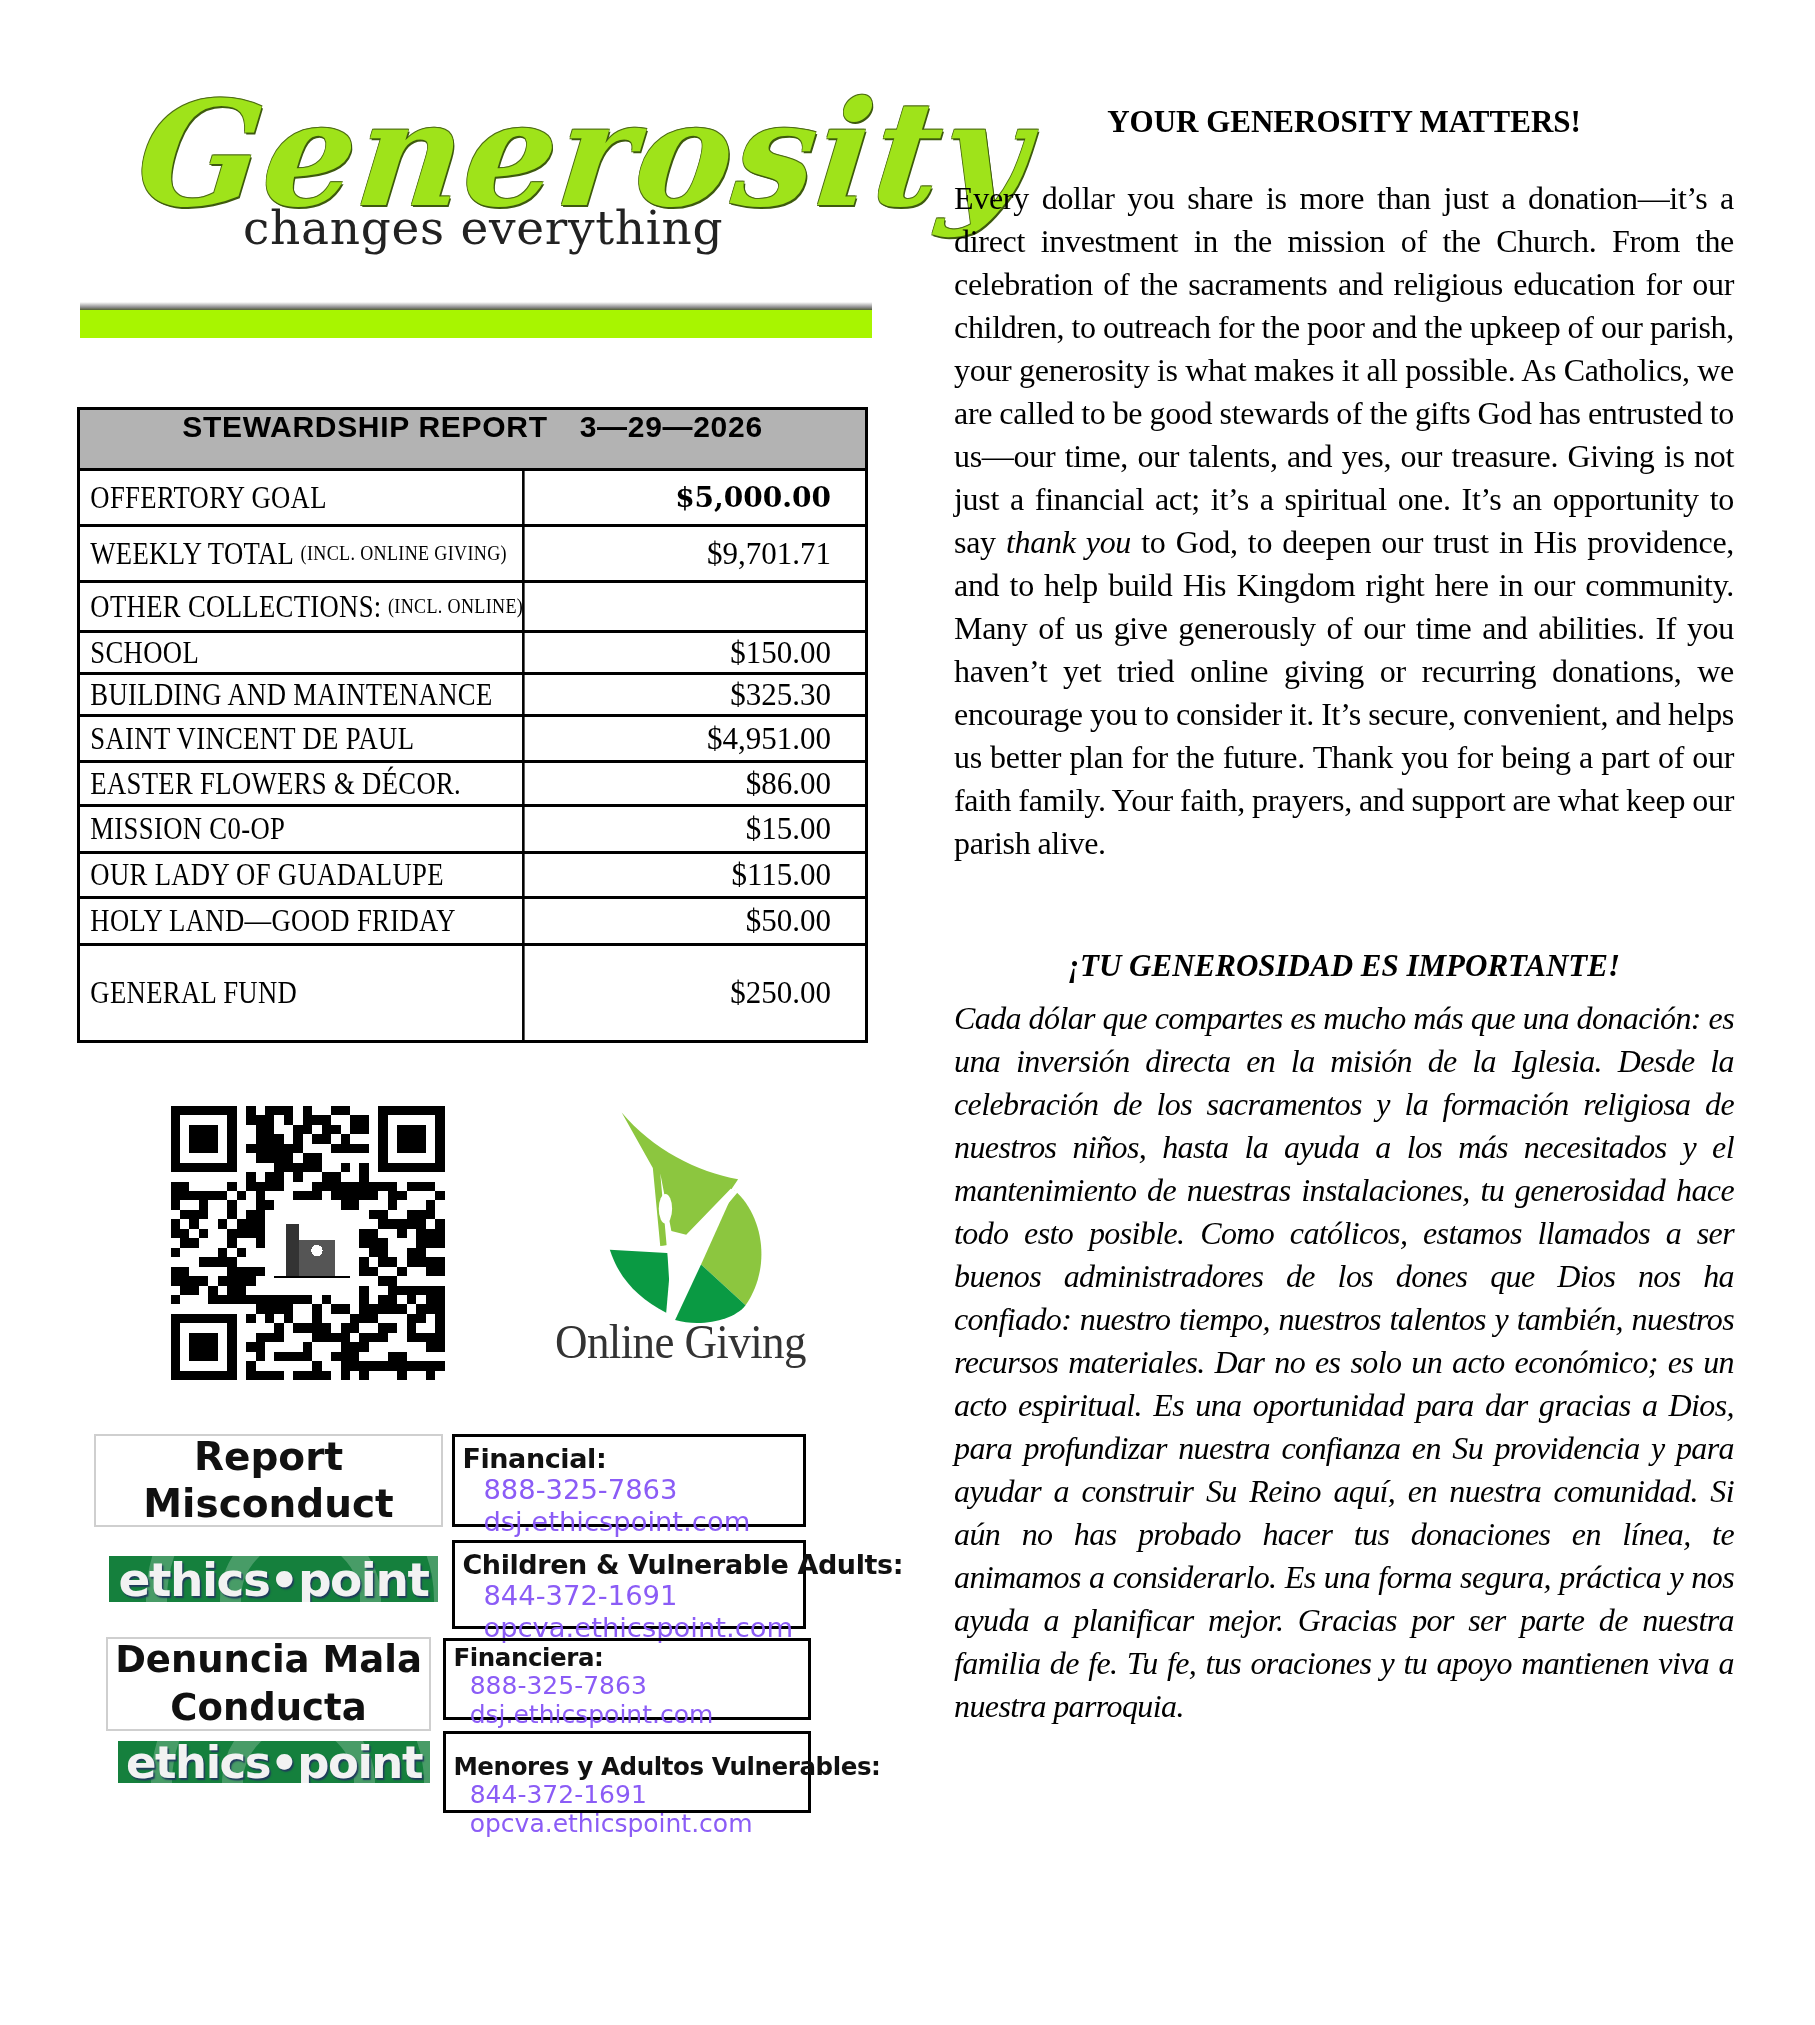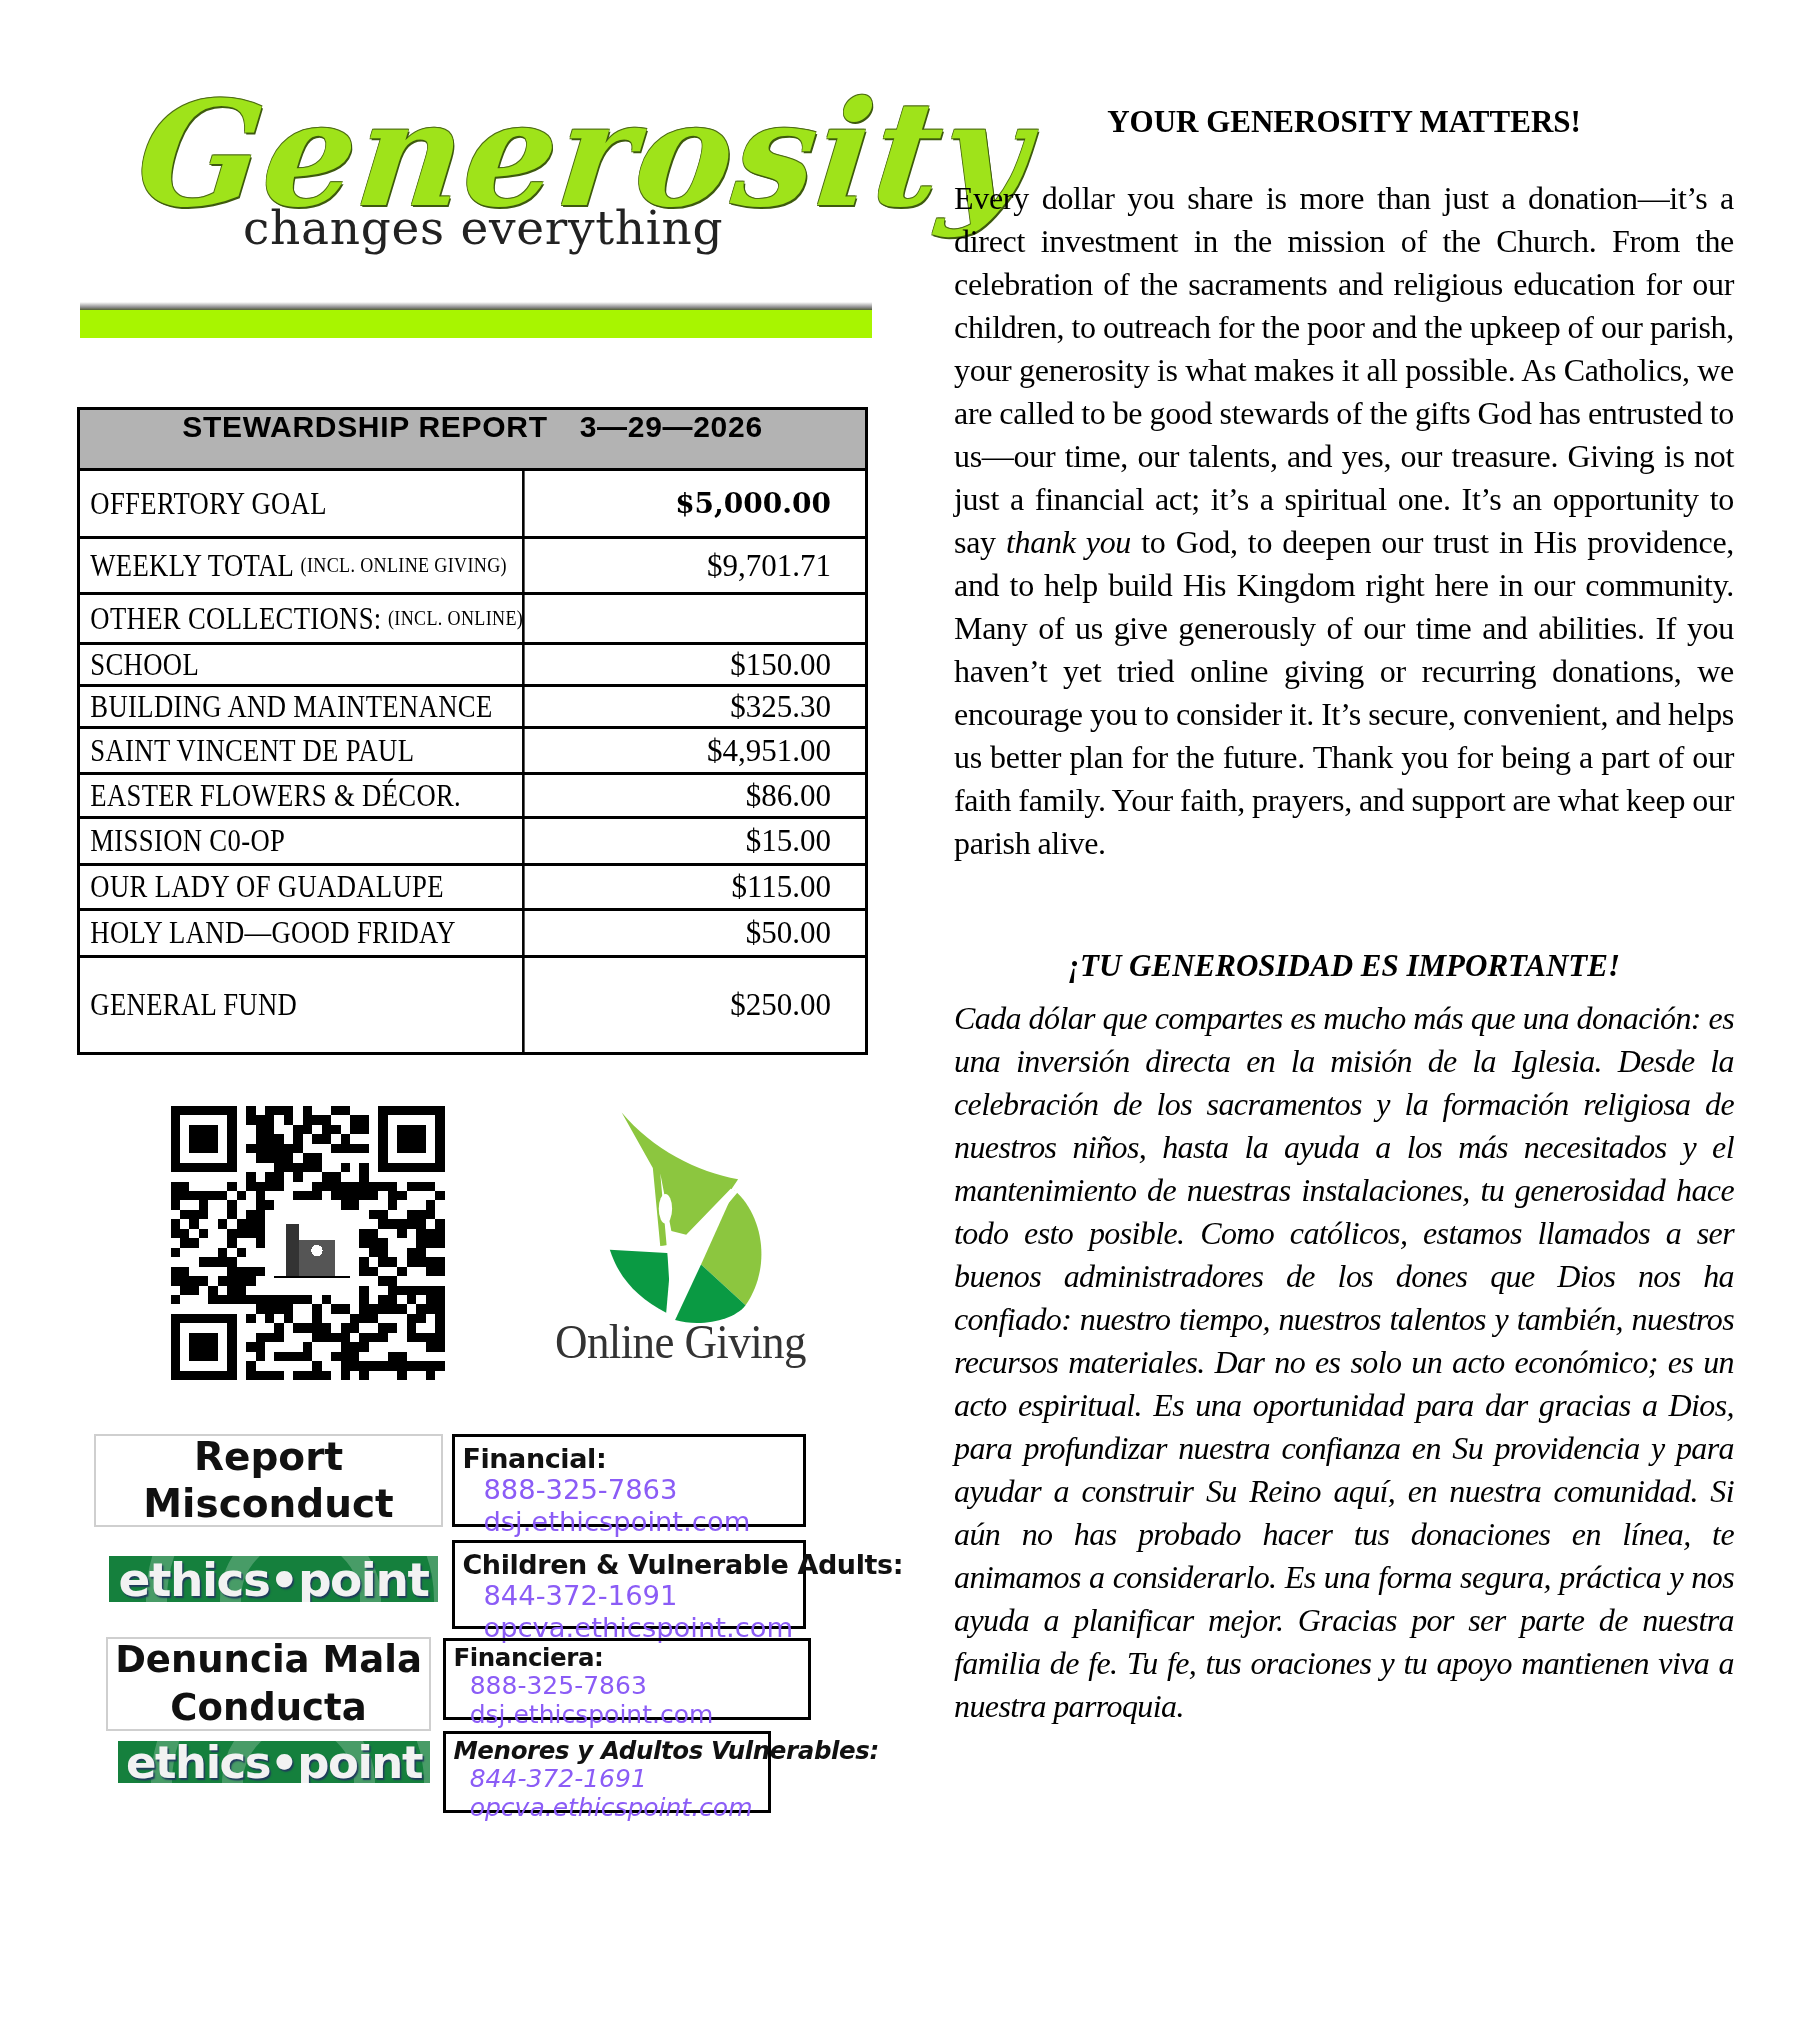--- a/index.html
+++ b/index.html
@@ -67,7 +67,7 @@
     <span class="date">3—29—2026</span>
   </div>
   <div id="rows">
-      <div class="row" style="height: 68px;">
+      <div class="row" style="height: 56px;">
         <div class="lbl" style="transform: scaleX(0.86);">
           <span>OFFERTORY GOAL</span>
         </div>

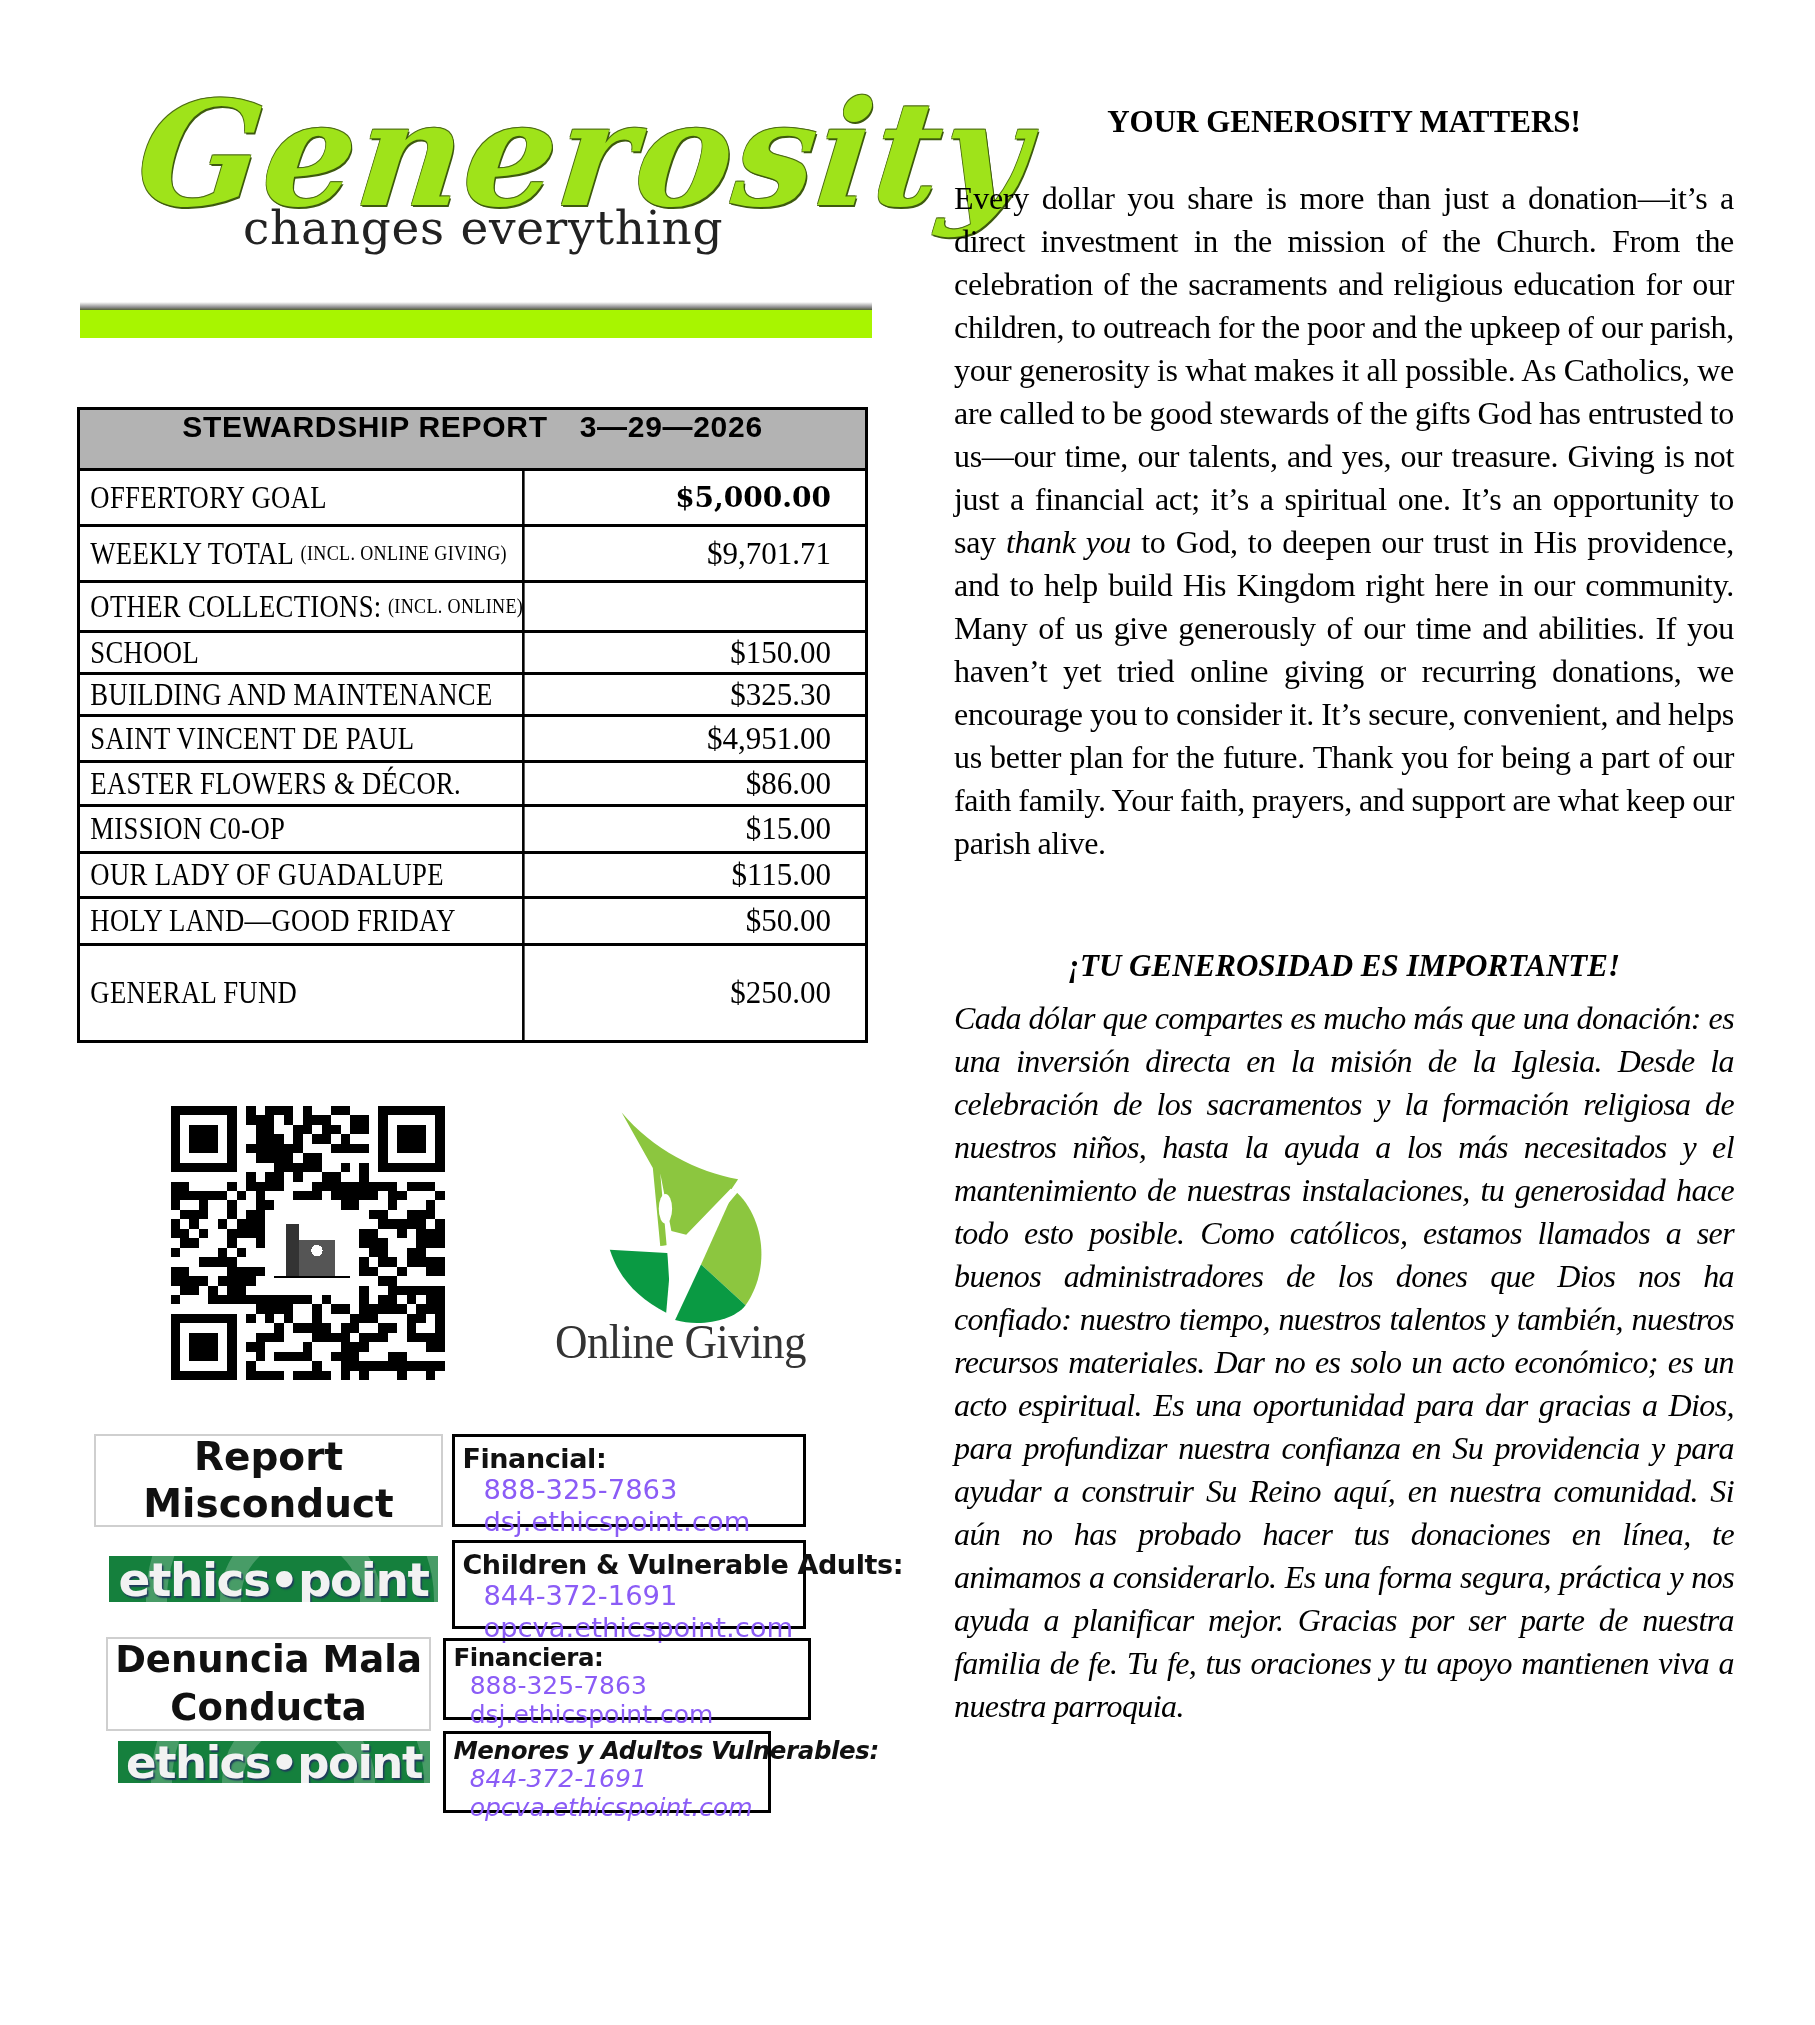--- a/index.html
+++ b/index.html
@@ -515,7 +515,7 @@
   <div class="ln" style="font-size:25px;padding-left:16.3px;">888-325-7863</div>
   <div class="ln" style="font-size:25px;padding-left:16.3px;">dsj.ethicspoint.com</div>
 </div>
-<div class="abs contact" style="left:443px;top:1731px;width:328px;height:82px;padding-top:3px;font-style:italic;">
+<div class="abs contact" style="left:443px;top:1731px;width:368px;height:82px;padding-top:19px;">
   <div class="ttl" style="font-size:24.5px;">Menores y Adultos Vulnerables:</div>
   <div class="ln" style="font-size:25px;padding-left:16.3px;">844-372-1691</div>
   <div class="ln" style="font-size:25px;padding-left:16.3px;">opcva.ethicspoint.com</div>

